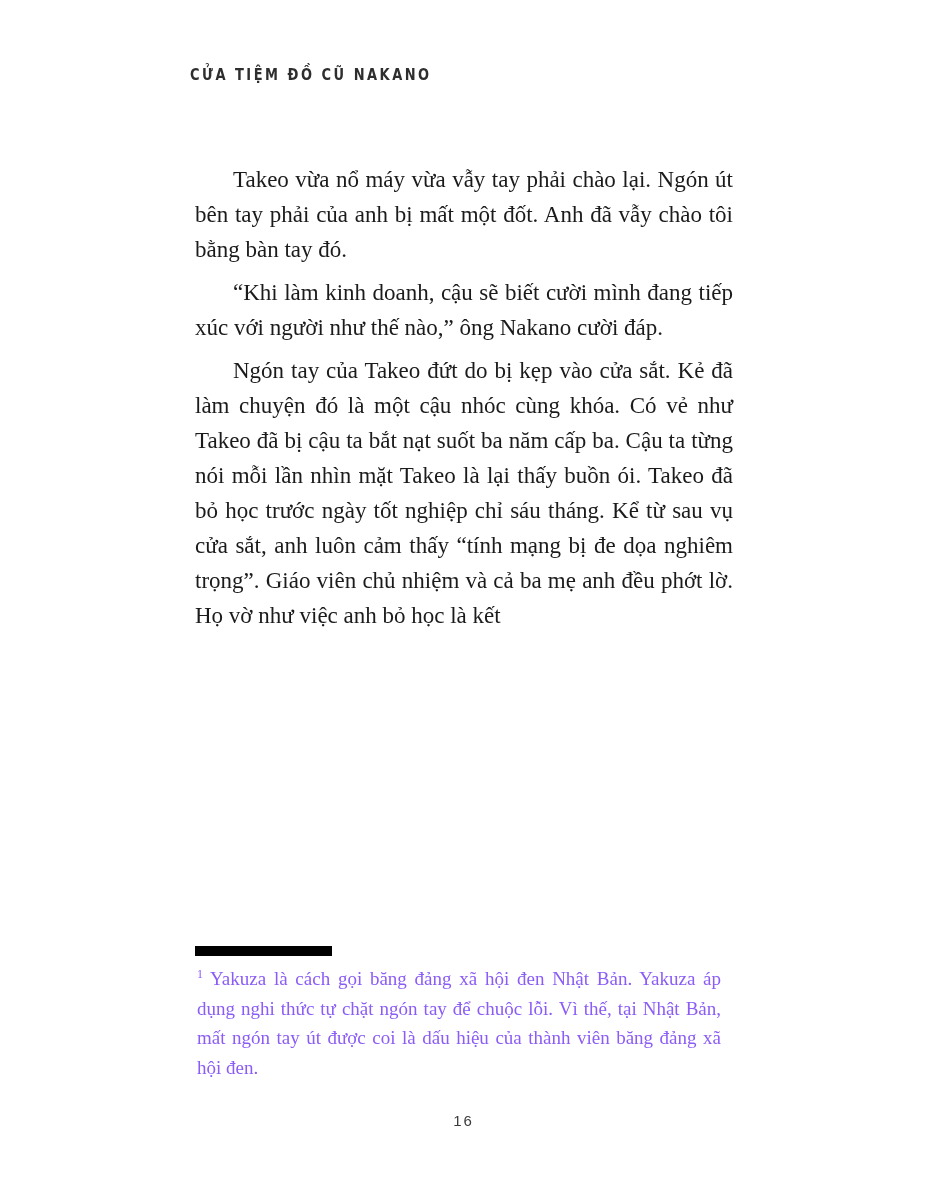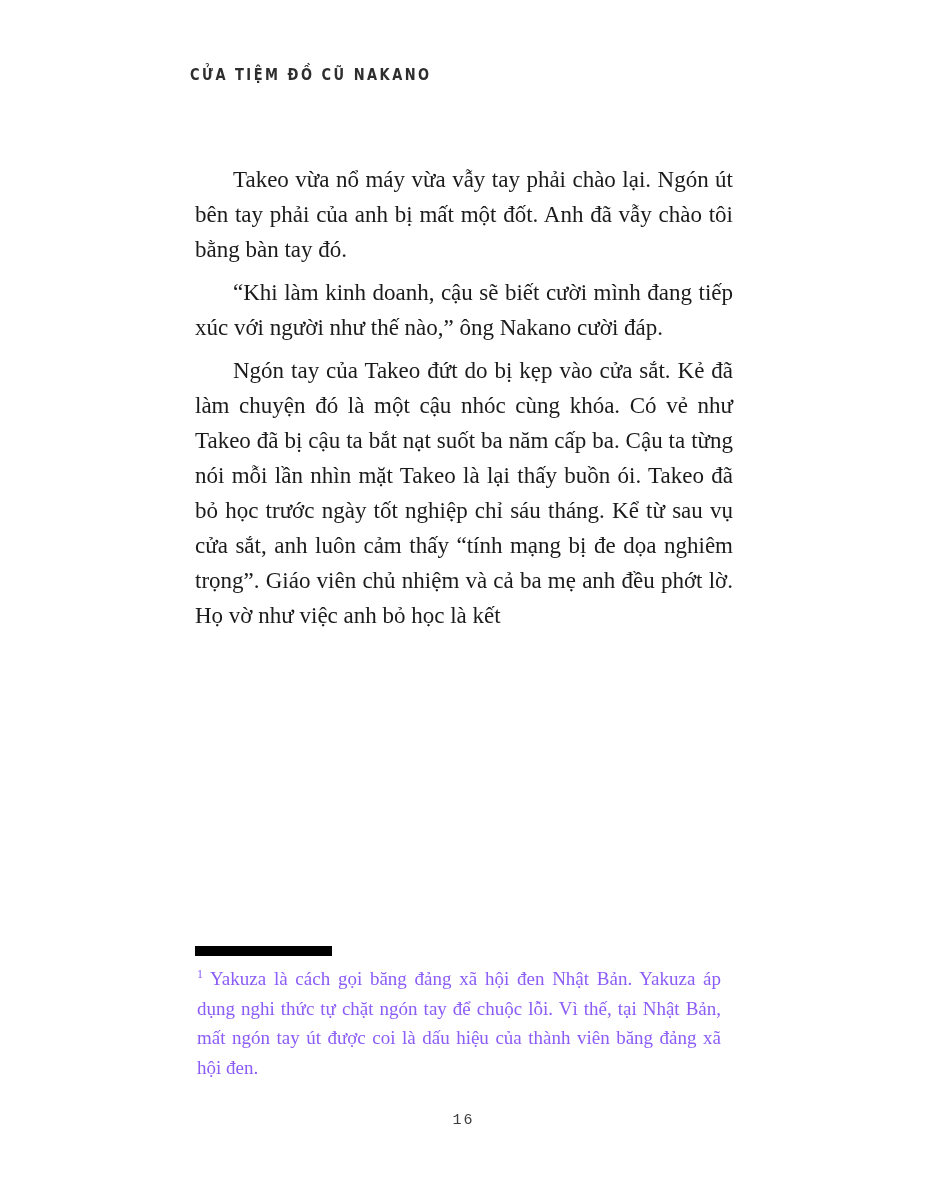--- a/index.html
+++ b/index.html
@@ -78,7 +78,7 @@
     left: 0;
     width: 100%;
     text-align: center;
-    font-family: Liberation Mono, monospace;
+    font-family: Liberation Sans, sans-serif;
     font-size: 15px;
     letter-spacing: 2px;
     color: #3c3c3c;

